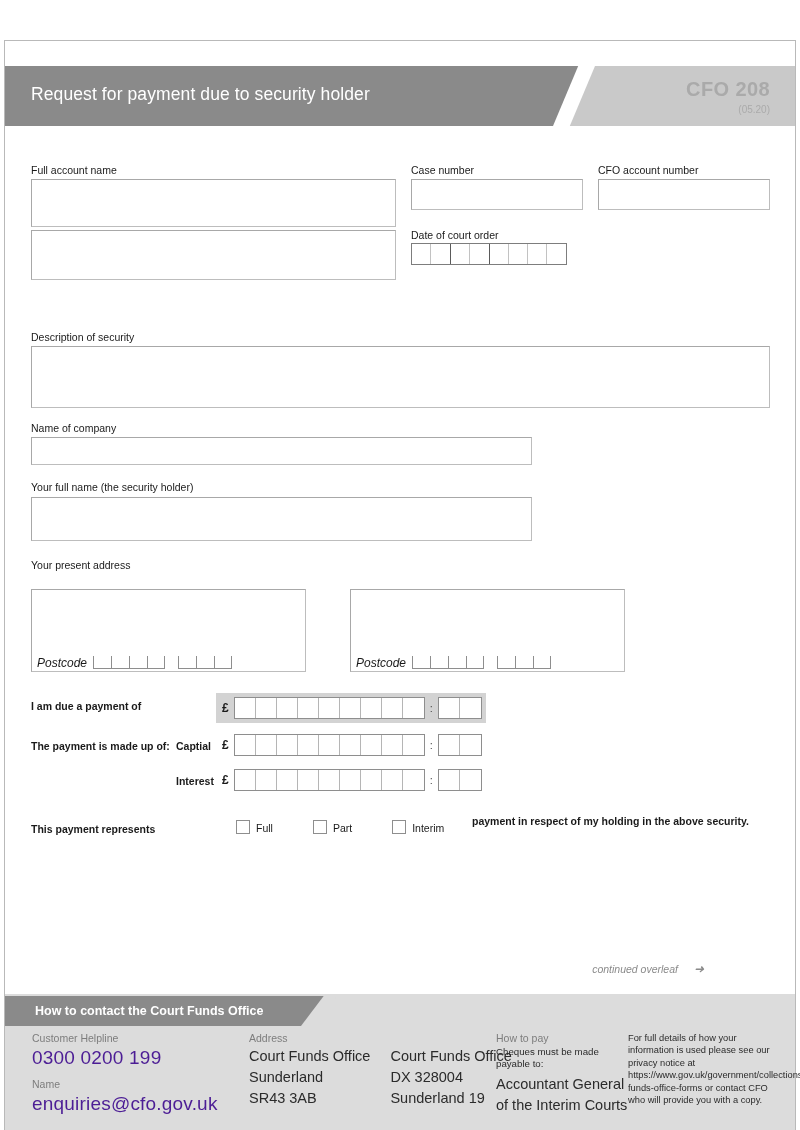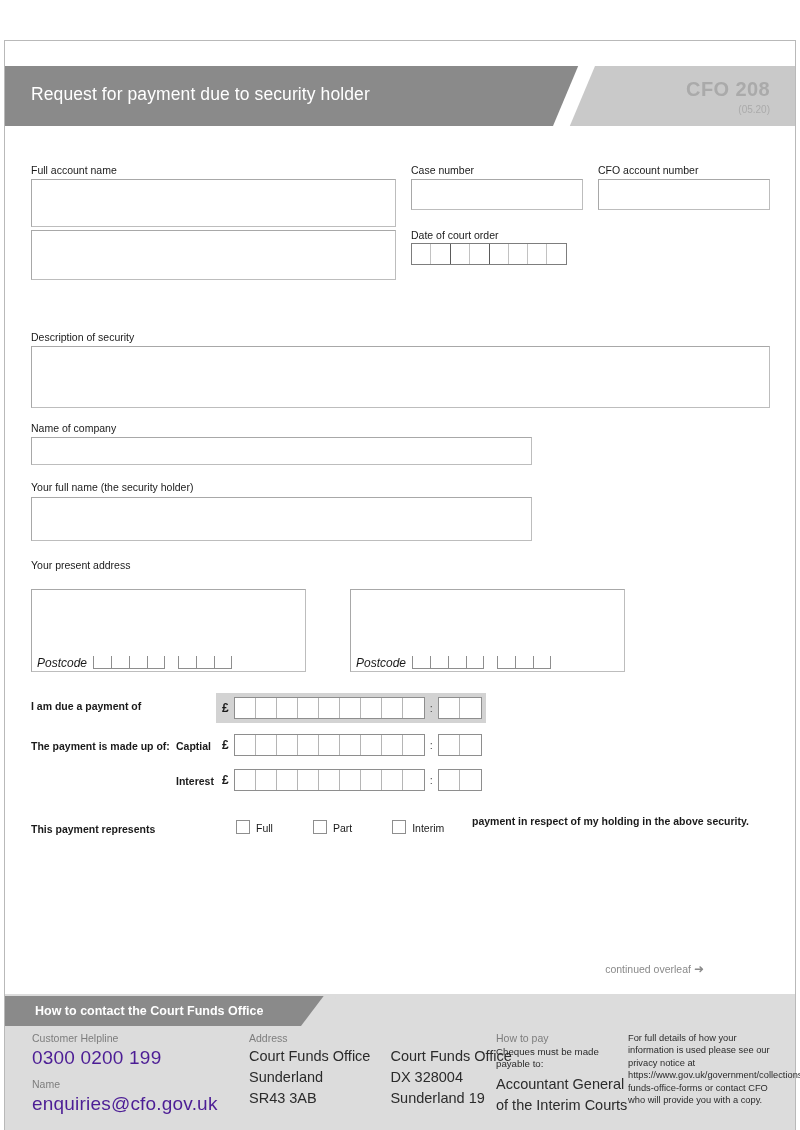--- a/index.html
+++ b/index.html
@@ -197,7 +197,8 @@
     color: #8a8a8a;
     display: flex;
     align-items: center;
-    gap: 3px;
+    gap: 16px;
+    font-style: italic;
   }
   .arrow-icon { font-size: 12px; line-height: 1; color: #8a8a8a; }
 

